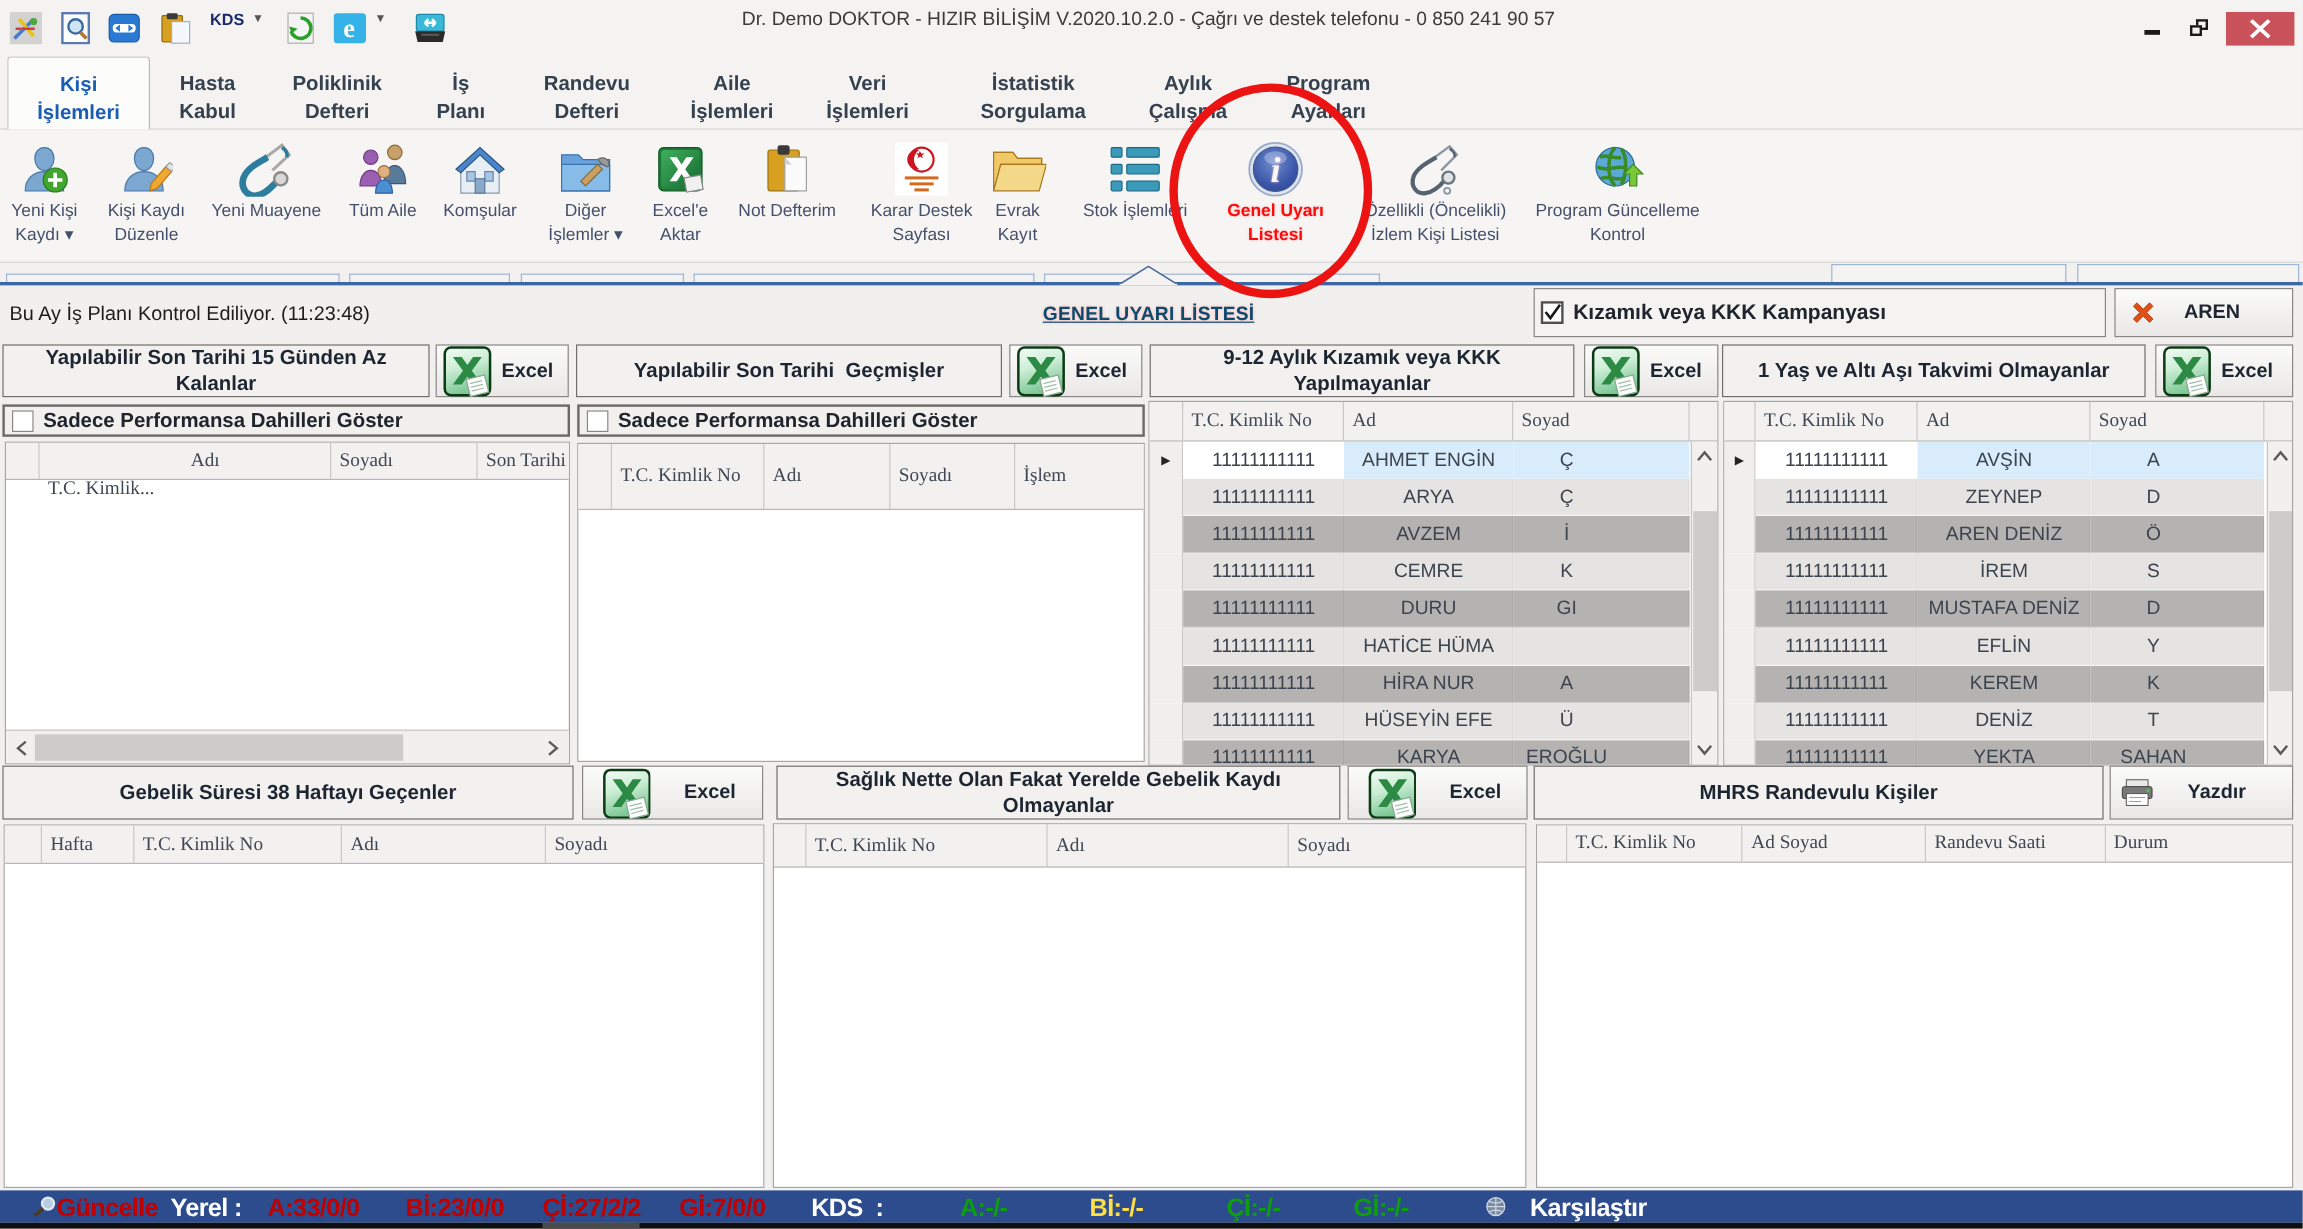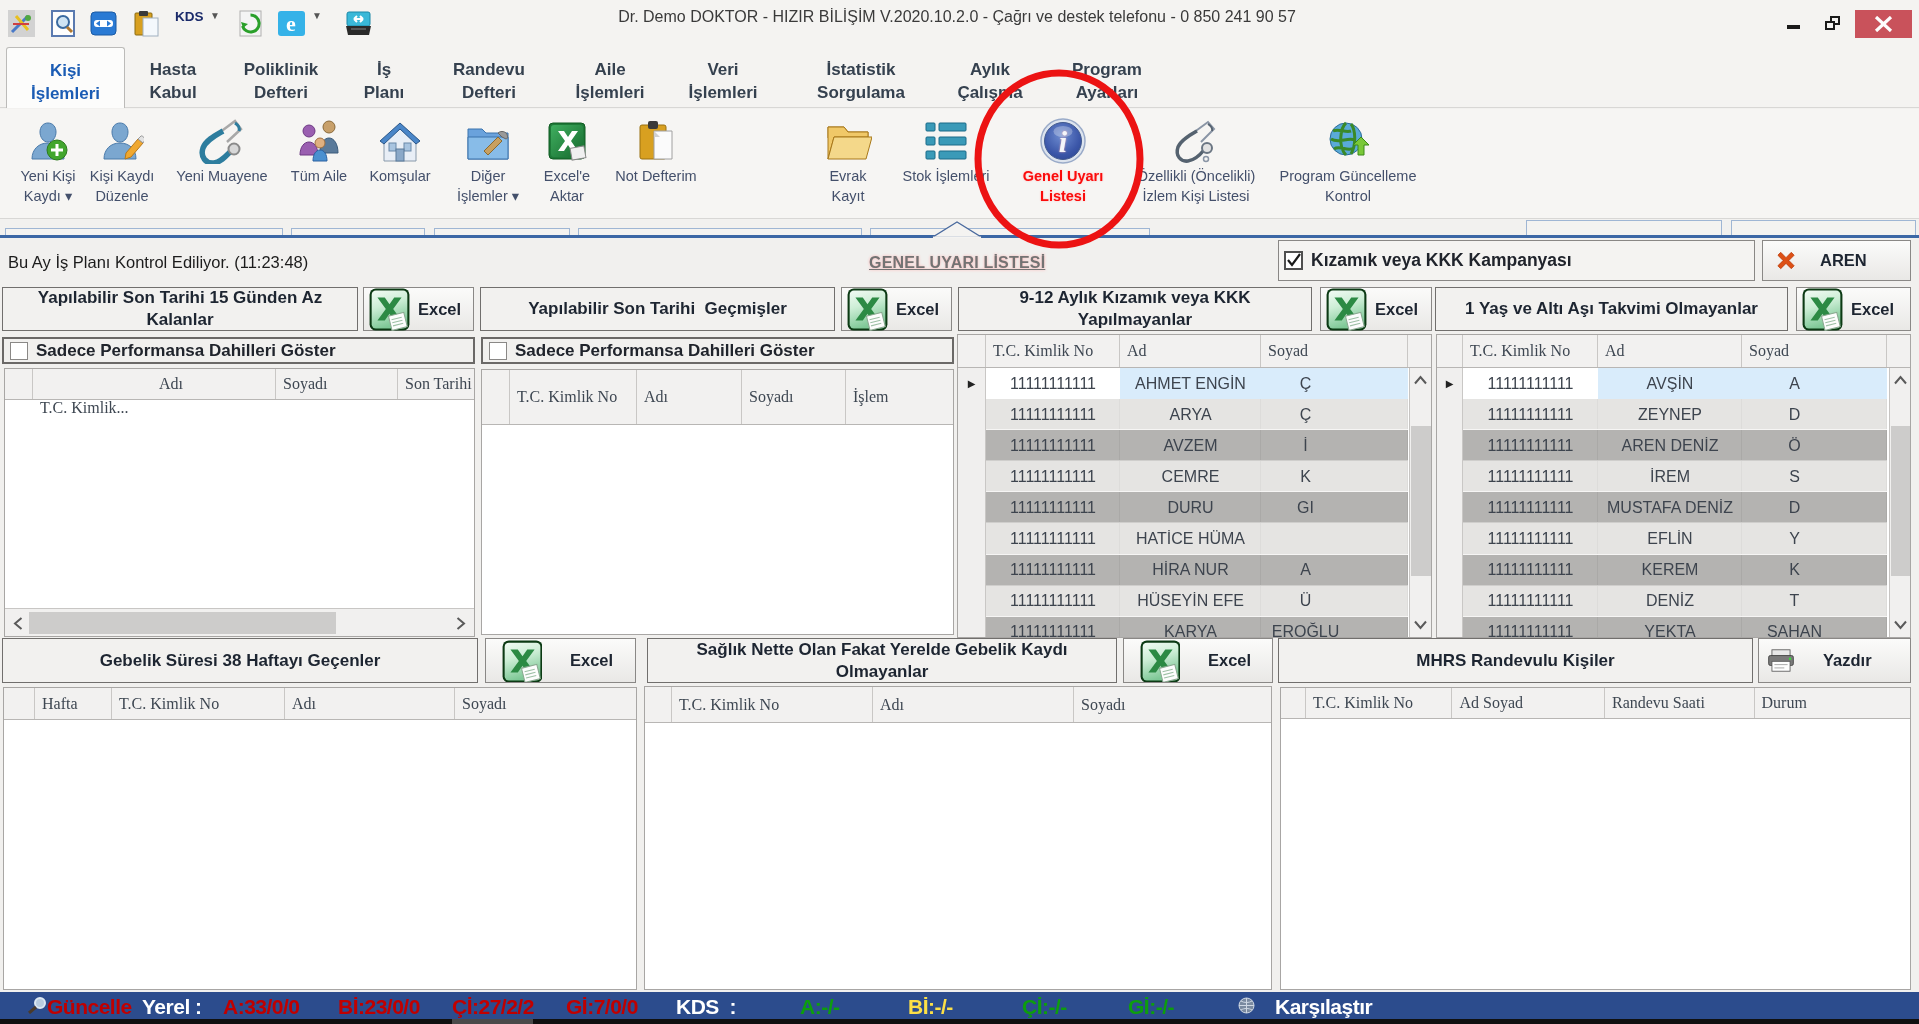--- a/index.html
+++ b/index.html
@@ -123,7 +123,7 @@
 </div>
 
 <div class="abs" id="ribbon">
-  <div class="ritem" style="left:12px;width:72px;"><div class="ric">
+  <div class="ritem" style="left:1px;width:72px;"><div class="ric">
     <svg width="44" height="44" viewBox="0 0 44 44">
           <path d="M22 4c5 0 8 4 8 9s-3 10-8 10-8-5-8-10 3-9 8-9z" fill="#7ba7d0" stroke="#4a7aaa"></path>
           <path d="M6 40c0-10 7-16 16-16s16 6 16 16z" fill="#7ba7d0" stroke="#4a7aaa"></path>

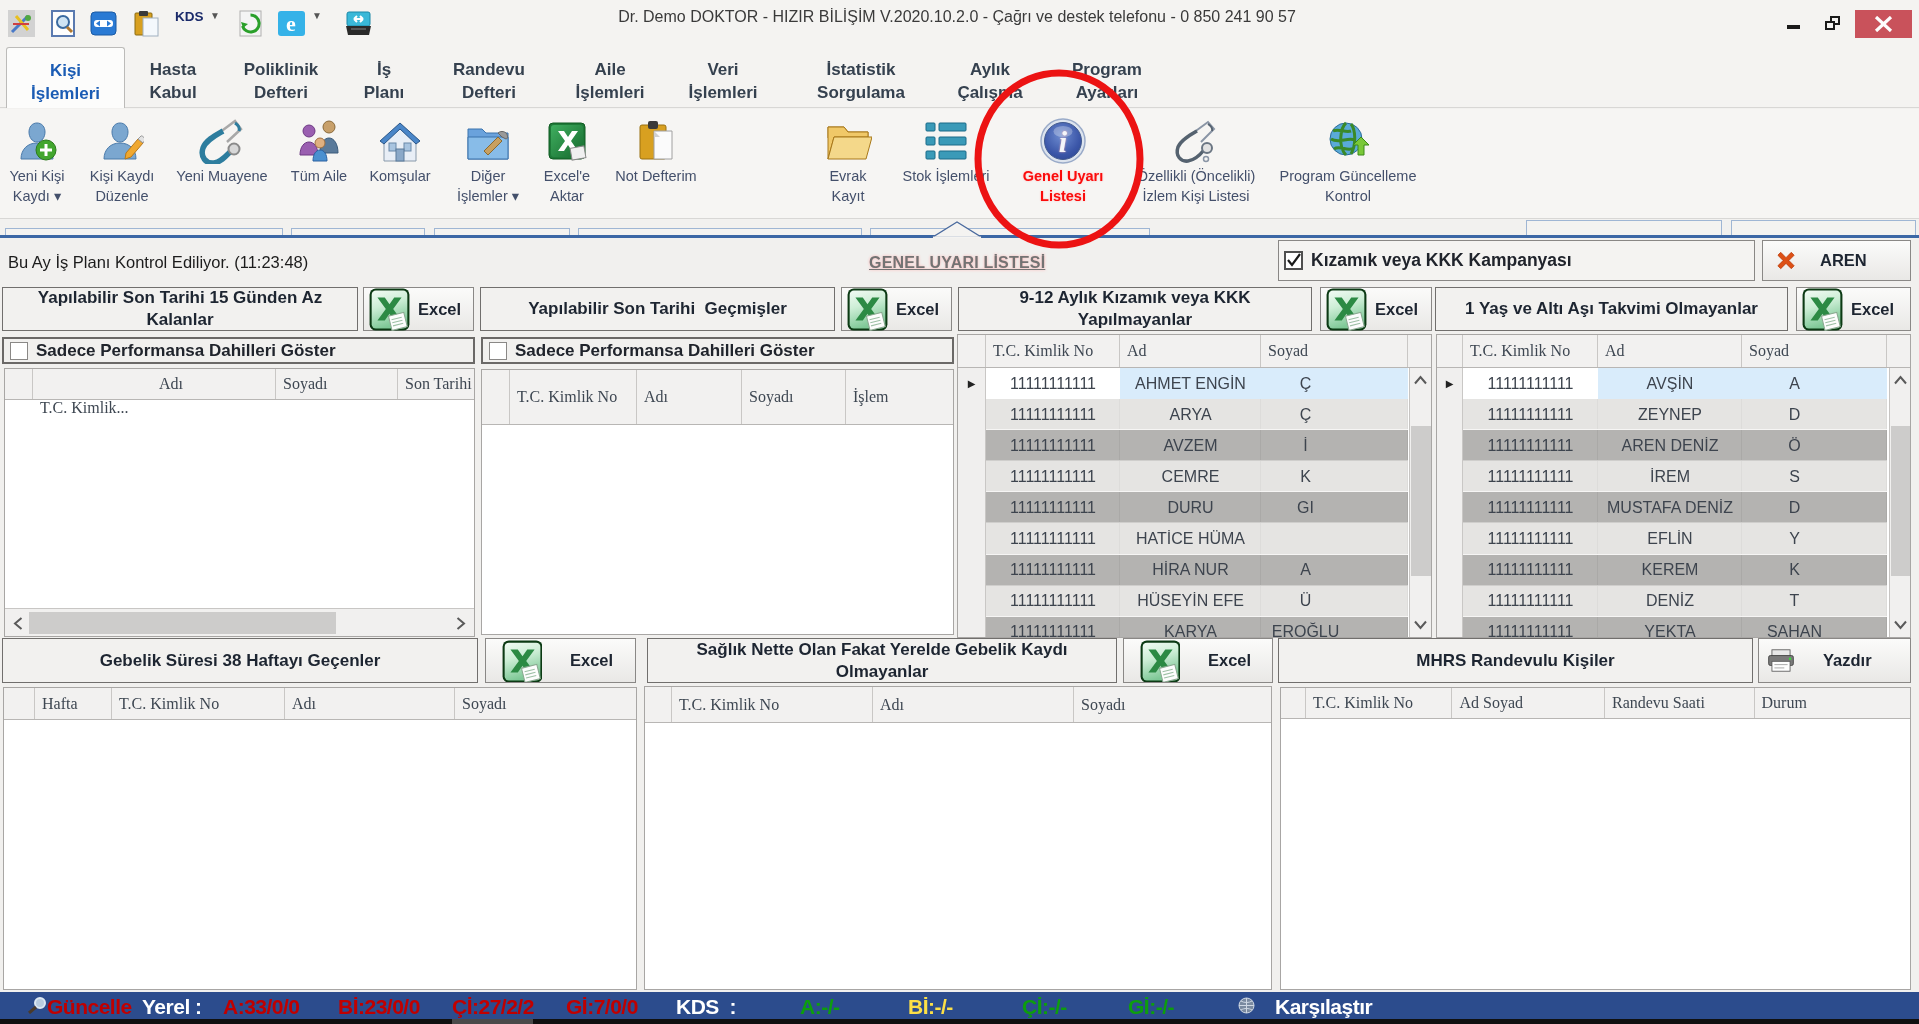--- a/index.html
+++ b/index.html
@@ -196,6 +196,17 @@
           <path d="M20 12l6 6h-6z" fill="#d0d0d0"></path>
         </svg>
   </div>Not Defterim</div>
+  <div class="ritem" style="left:707px;width:122px;"><div class="ric">
+    <svg width="46" height="46" viewBox="0 0 46 46">
+          <rect x="1" y="1" width="44" height="44" fill="#fff"></rect>
+          <circle cx="23" cy="15" r="10" fill="none" stroke="#cc1420" stroke-width="1.8"></circle>
+          <path d="M21 7a8.2 8.2 0 100 16 9.5 9.5 0 010-16z" fill="#cc1420"></path>
+          <path d="M23 11l1.8 2.6 3.2 0-2.6 2 1 3-2.9-1.9-2.9 1.9 1-3-2.6-2 3.2 0z" fill="#cc1420" transform="translate(3,-1) scale(0.8)"></path>
+          <rect x="9" y="29" width="28" height="2.5" fill="#d2691e"></rect>
+          <rect x="13" y="34" width="20" height="2.5" fill="#d2691e"></rect>
+          <rect x="17" y="39" width="12" height="2.5" fill="#d2691e"></rect>
+        </svg>
+  </div>Karar Destek<br>Sayfası</div>
   <div class="ritem" style="left:812px;width:72px;"><div class="ric">
     <svg width="48" height="44" viewBox="0 0 48 44">
           <path d="M4 8h16l4 5h20v6H4z" fill="#e8b84a" stroke="#a8781a"></path>

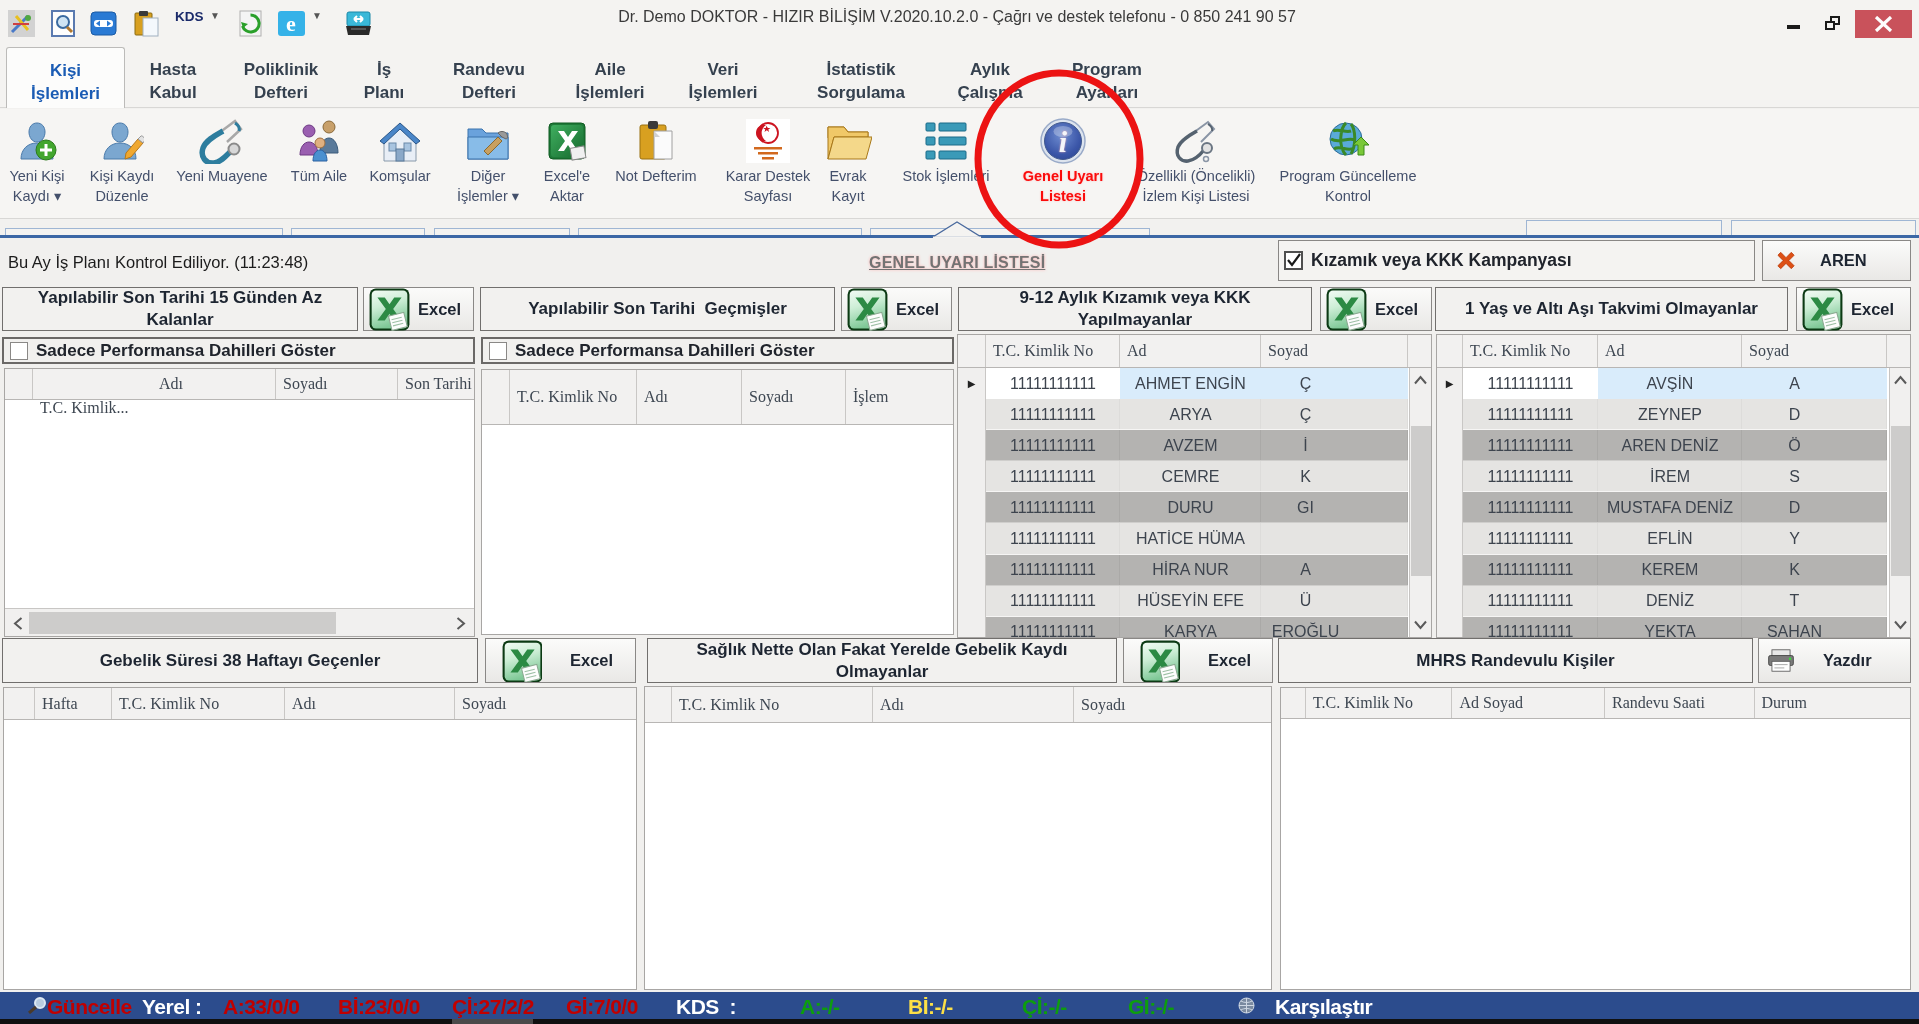--- a/index.html
+++ b/index.html
@@ -300,7 +300,7 @@
   </svg>
 
 <span class="abs" style="left:8px;top:253px;font-size:16.5px;color:#1c1c1c;">Bu Ay İş Planı Kontrol Ediliyor.  (11:23:48)</span>
-<span class="abs" style="left:869px;top:254px;font-size:16px;font-weight:bold;color:#737373;text-decoration:underline;letter-spacing:0.2px;text-shadow:0 0 3px #ffb0b0;">GENEL UYARI LİSTESİ</span>
+<span class="abs" style="left:869px;top:254px;font-size:16px;font-weight:bold;color:#0c4a6e;text-decoration:underline;letter-spacing:0.2px;text-shadow:0 0 3px #ffb0b0;">GENEL UYARI LİSTESİ</span>
 <div class="abs" style="left:1278px;top:240px;width:477px;height:41px;background:#f4f3f1;border:1px solid #898785;"></div>
 <div class="abs" style="left:1284px;top:251px;width:19px;height:19px;background:#fff;border:2px solid #4f4f4f;"></div>
 <svg class="abs" style="left:1286px;top:252px;" width="16" height="16" viewBox="0 0 16 16">

